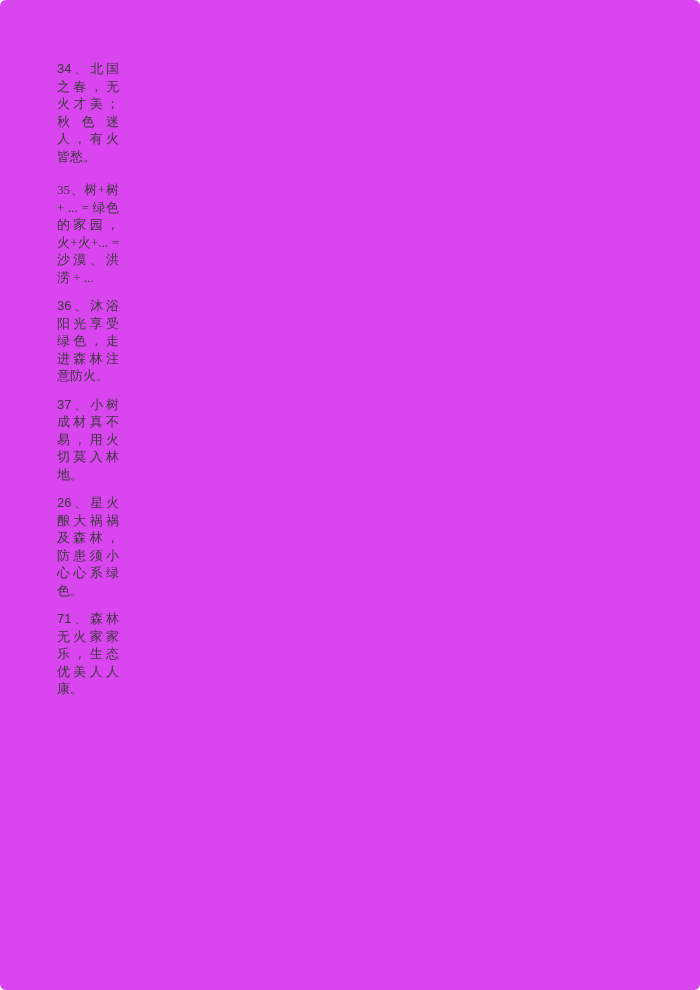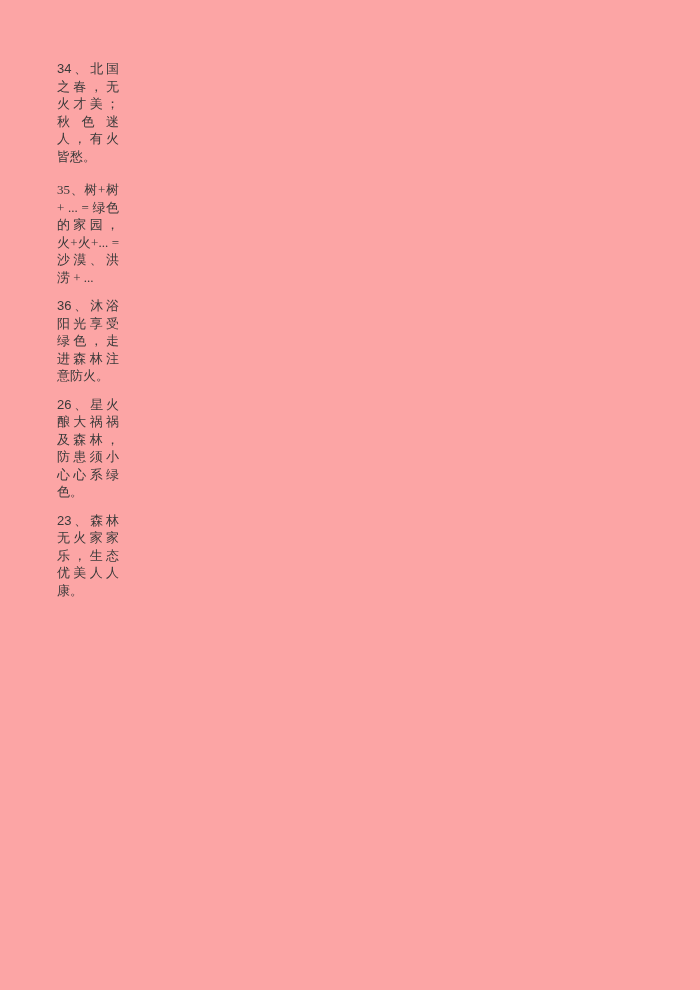--- a/index.html
+++ b/index.html
@@ -18,8 +18,9 @@
     position: relative;
     width: 700px;
     height: 990px;
-    background: #fca5a5;
+    background: #d946ef;
     box-sizing: border-box;
+    border-radius: 6px;
   }
   .content-column {
     position: absolute;

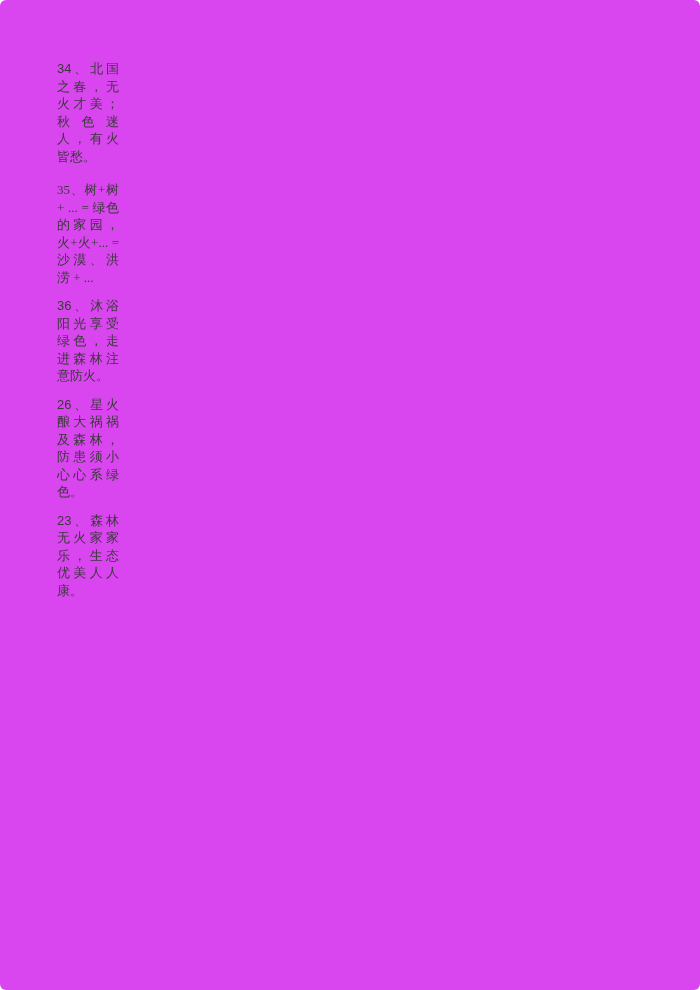--- a/index.html
+++ b/index.html
@@ -53,6 +53,7 @@
     <p class="para">34、北国之春，无火才美；秋色迷人，有火皆愁。</p>
     <p class="para gap-large">35、树+树+ ... = 绿色的家园，火+火+... = 沙漠、洪涝 + ...</p>
     <p class="para">36、沐浴阳光享受绿色，走进森林注意防火。</p>
+    <p class="para">37、小树成材真不易，用火切莫入林地。</p>
     <p class="para">26、星火酿大祸祸及森林，防患须小心心系绿色。</p>
     <p class="para">23、森林无火家家乐，生态优美人人康。</p>
   </div>

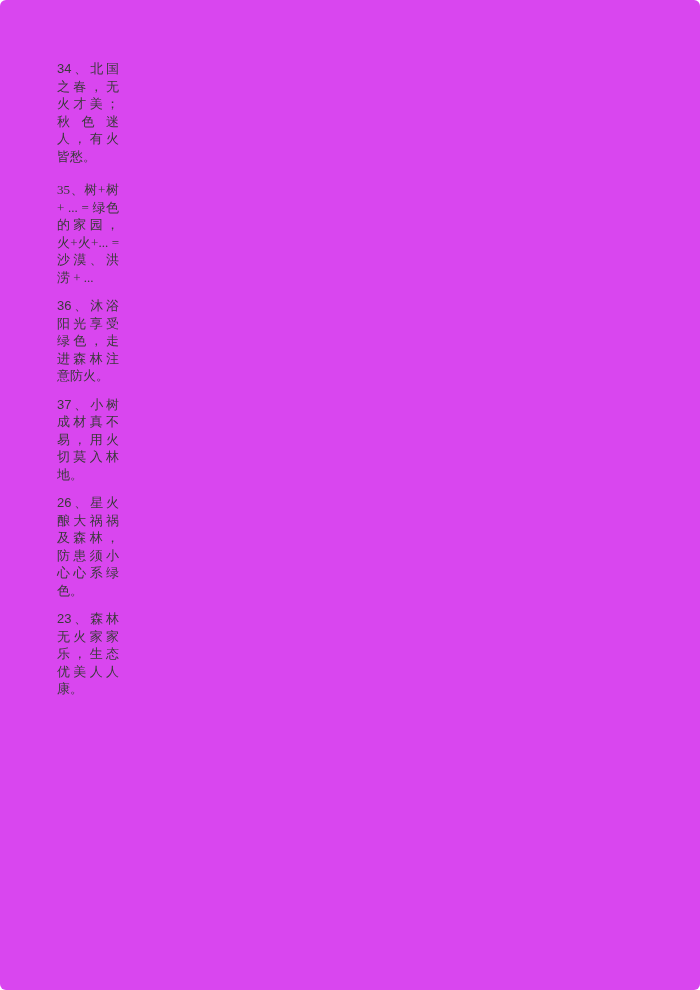--- a/index.html
+++ b/index.html
@@ -55,7 +55,7 @@
     <p class="para">36、沐浴阳光享受绿色，走进森林注意防火。</p>
     <p class="para">37、小树成材真不易，用火切莫入林地。</p>
     <p class="para">26、星火酿大祸祸及森林，防患须小心心系绿色。</p>
-    <p class="para">23、森林无火家家乐，生态优美人人康。</p>
+    <p class="para">71、森林无火家家乐，生态优美人人康。</p>
   </div>
 </div>
 

